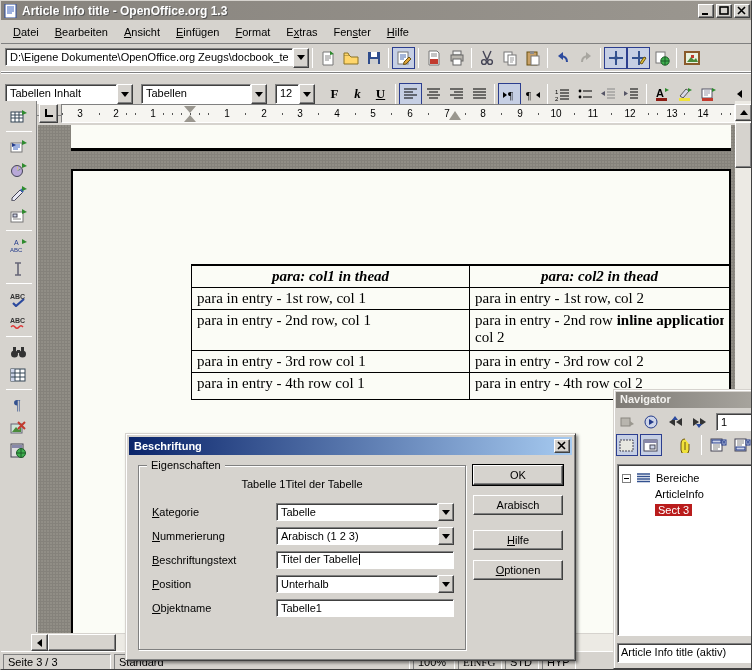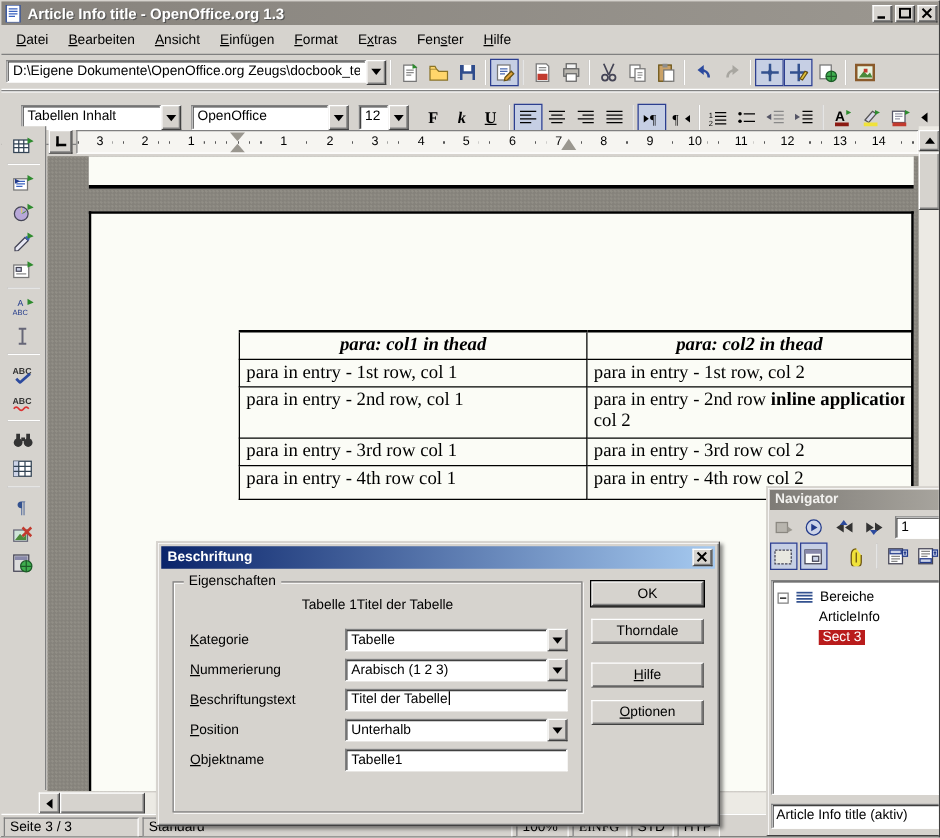--- a/index.html
+++ b/index.html
@@ -22,7 +22,7 @@
   
   .toolbar{position:absolute;left:0;width:752px;background:#d6d3ce;display:flex;align-items:center;}
   #funcbar{top:43px;height:28px;border-bottom:1px solid #fff;}
-  #objbar{top:71px;height:44px;border-top:1px solid #808080;border-bottom:1px solid #808080;box-shadow:inset 0 1px 0 #fff;padding-left:12px;}
+  #objbar{top:71px;height:44px;border-top:1px solid #808080;border-bottom:1px solid #808080;box-shadow:inset 0 1px 0 #fff;}
   .tbtn{width:23px;height:22px;display:flex;align-items:center;justify-content:center;background:transparent;border:1px solid transparent;}
   .tbtn.pressed{background:#c6cfe4;border:1px solid #2c3e8f;}
   .tsep{width:1px;height:20px;background:#808080;border-right:1px solid #fff;margin:0 3px;}

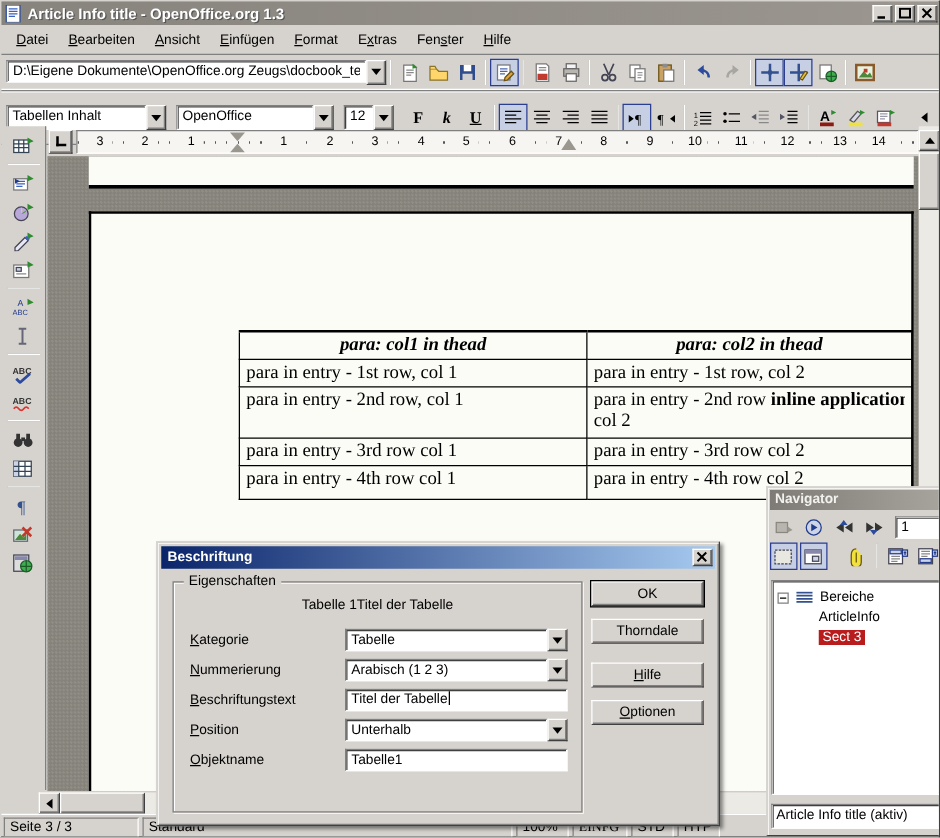--- a/index.html
+++ b/index.html
@@ -284,7 +284,7 @@
     </span>
     <span style="width:8px;"></span>
     <span class="combo" style="width:126px;">
-      <span class="field">OpenOffice</span>
+      <span class="field">Tabellen</span>
       <span class="dropbtn">
           <span class="arrow-down"></span>
         </span>

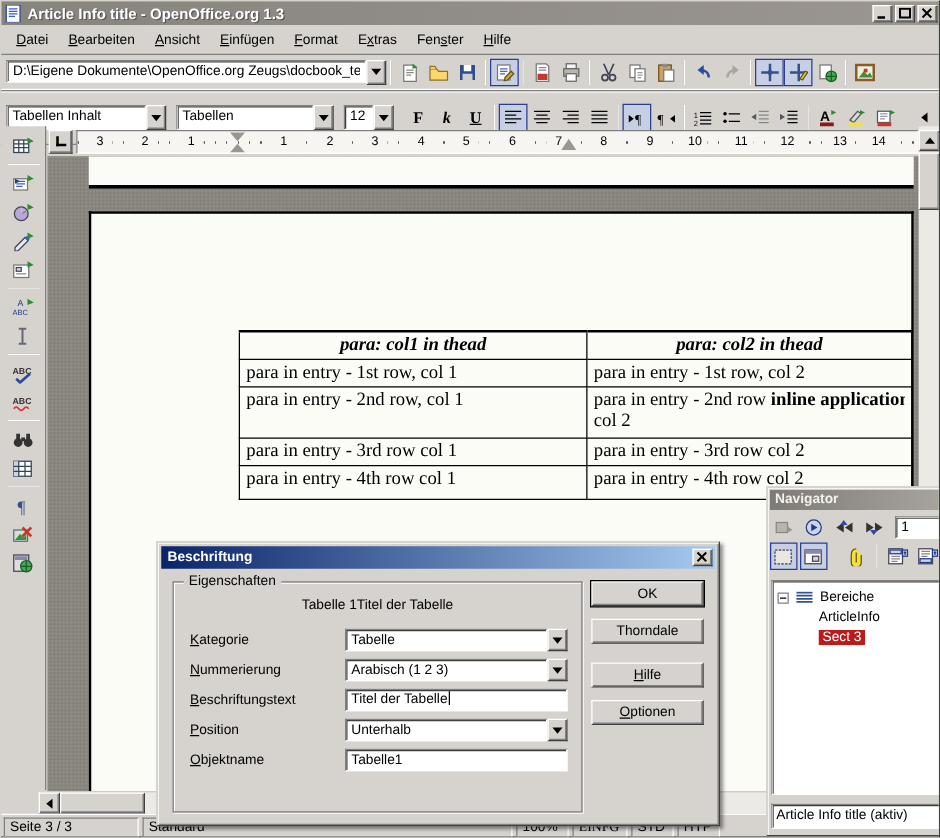--- a/index.html
+++ b/index.html
@@ -635,7 +635,7 @@
       <input class="tinput" value="Tabelle1" style="">
     </span>
     <span class="dlgbtn default" style="top:31px;">OK</span>
-    <span class="dlgbtn" style="top:61px;">Thorndale</span>
+    <span class="dlgbtn" style="top:61px;">Arabisch</span>
     <span class="dlgbtn" style="top:96px;"><span class="accel">H</span><span>ilfe</span></span>
     <span class="dlgbtn" style="top:126px;"><span class="accel">O</span><span>ptionen</span></span>
   </div>

